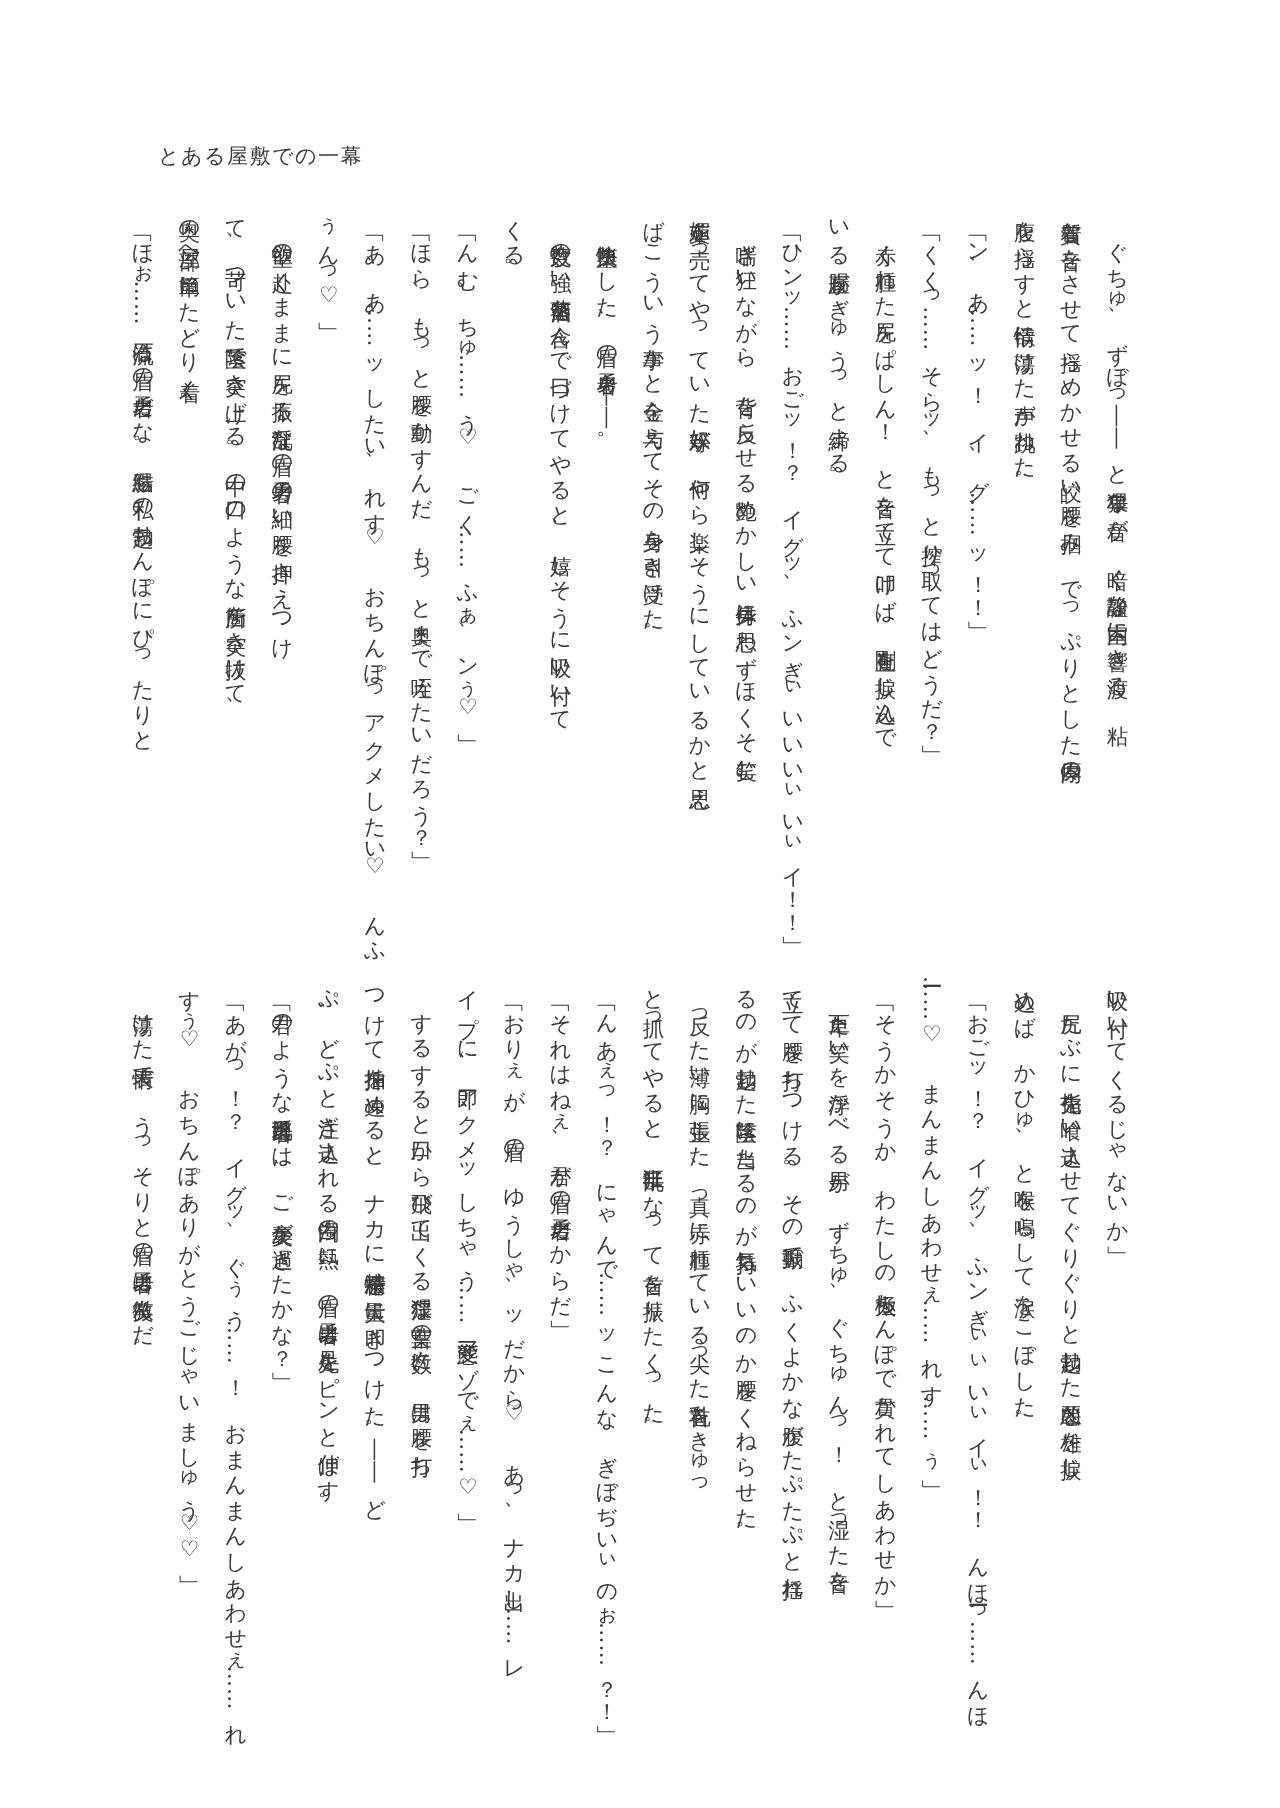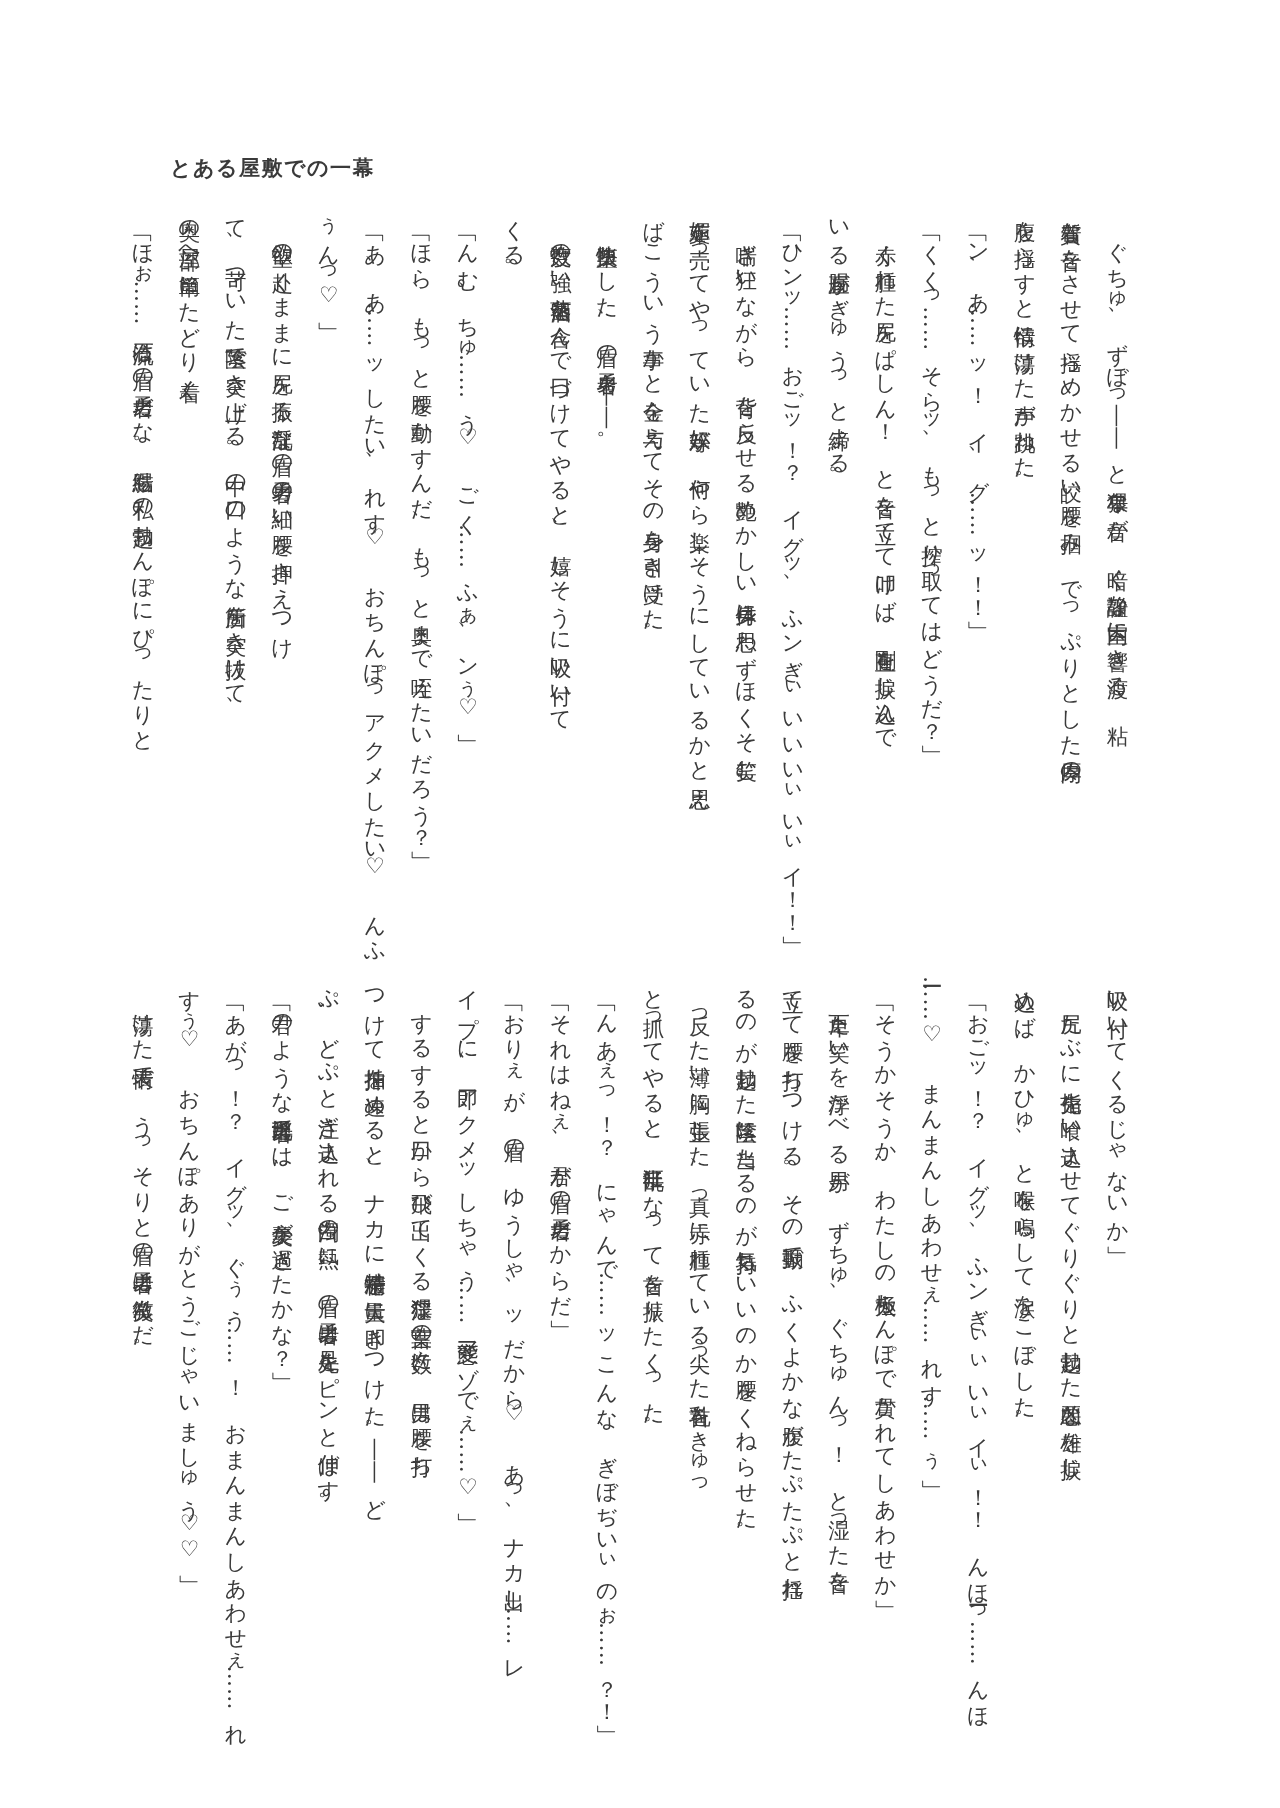--- a/index.html
+++ b/index.html
@@ -16,10 +16,10 @@
     left: 158px;
     top: 142px;
     font-size: 21px;
-    font-weight: bold;
+    font-weight: normal;
     letter-spacing: 1.5px;
     color: #3a3a3a;
-    margin: 12px;
+    margin: 0;
     white-space: nowrap;
   }
   .vblock {

